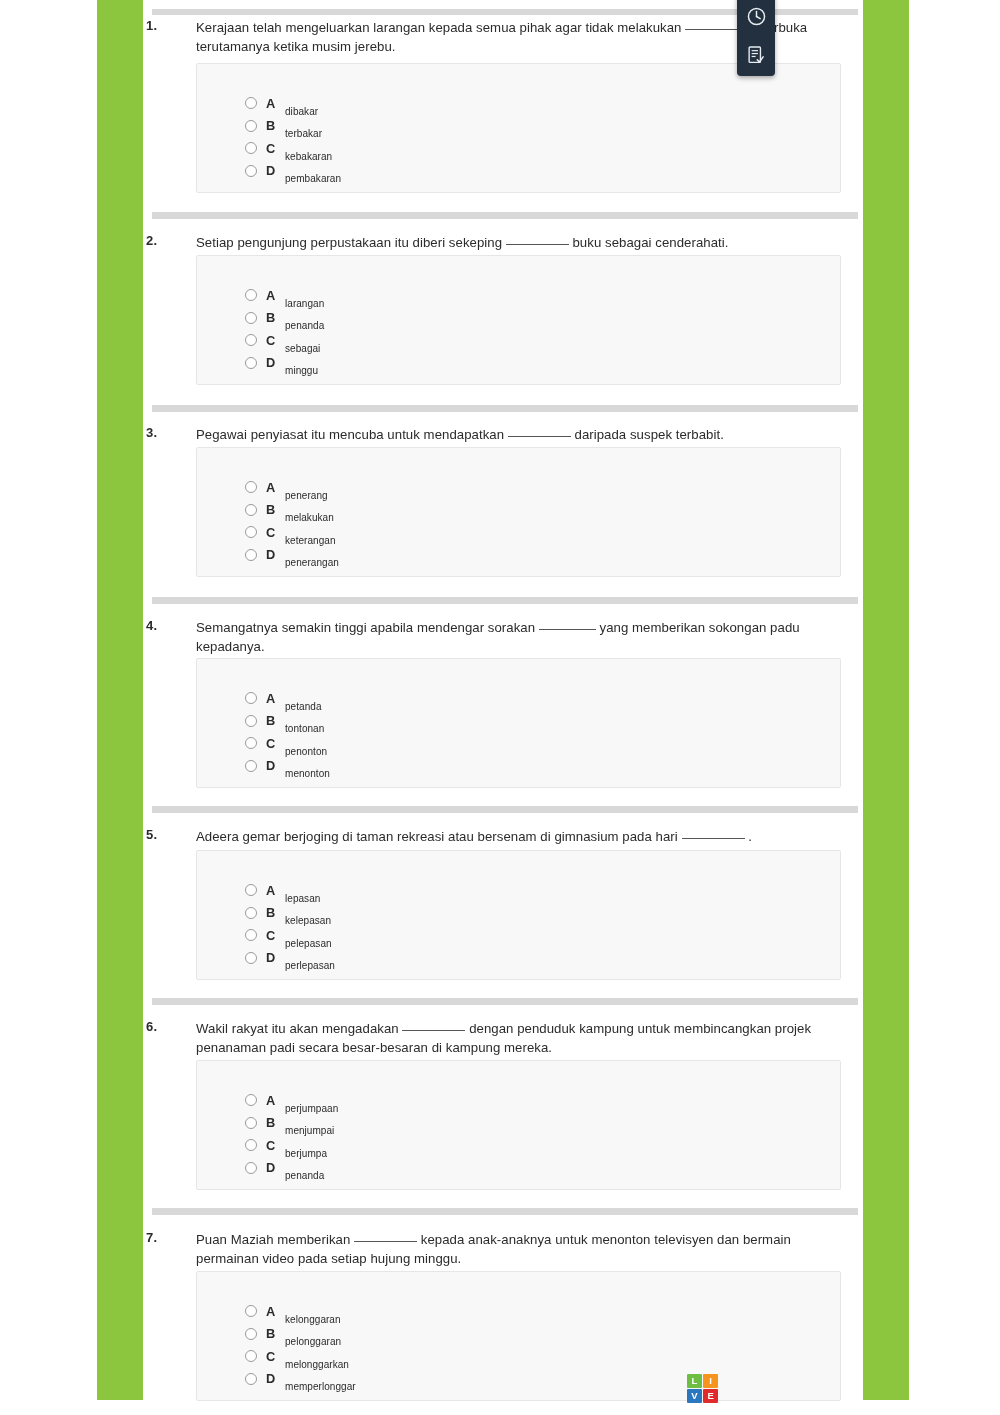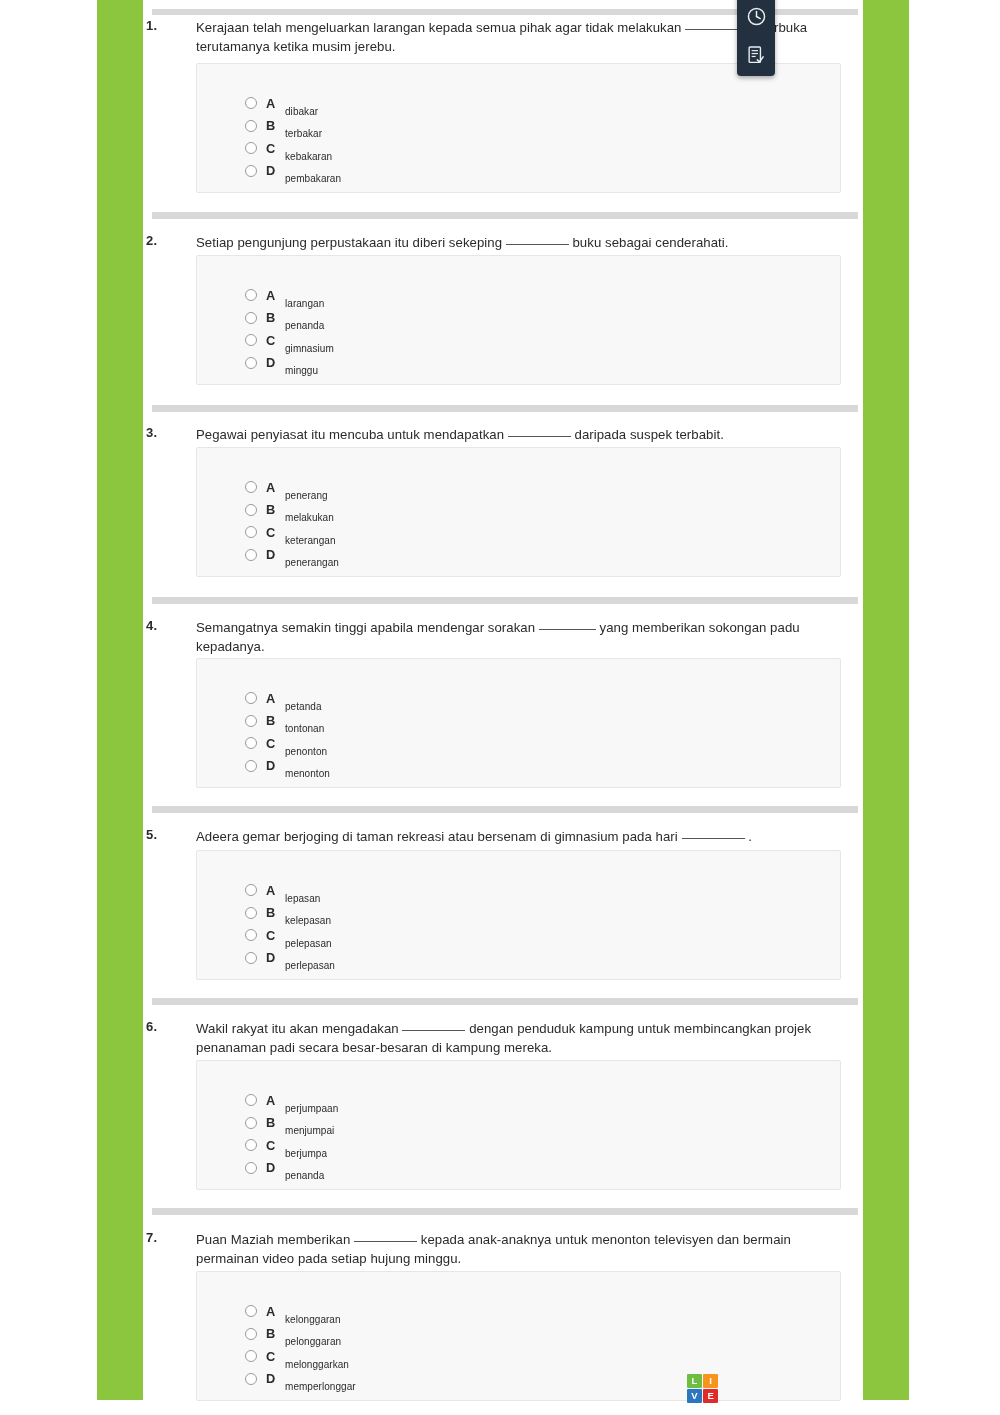--- a/index.html
+++ b/index.html
@@ -266,7 +266,7 @@
             <div class="option-row">
               <span class="radio"></span>
               <span class="opt-letter">C</span>
-              <span class="opt-text">gimnasium</span>
+              <span class="opt-text">sebagai</span>
             </div>
             <div class="option-row">
               <span class="radio"></span>

